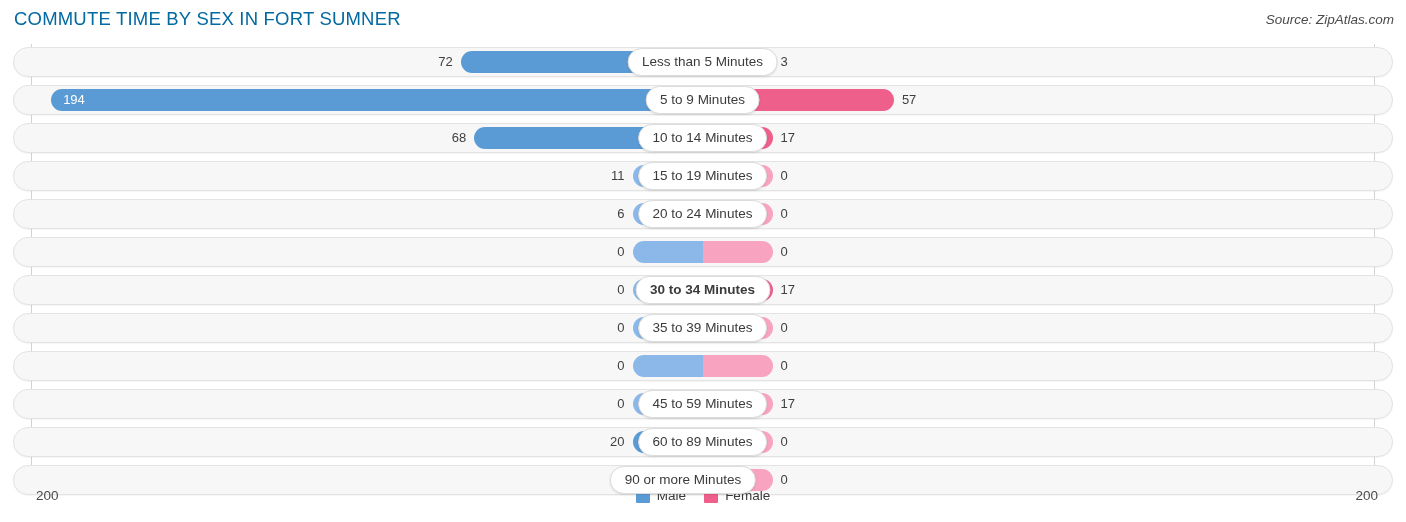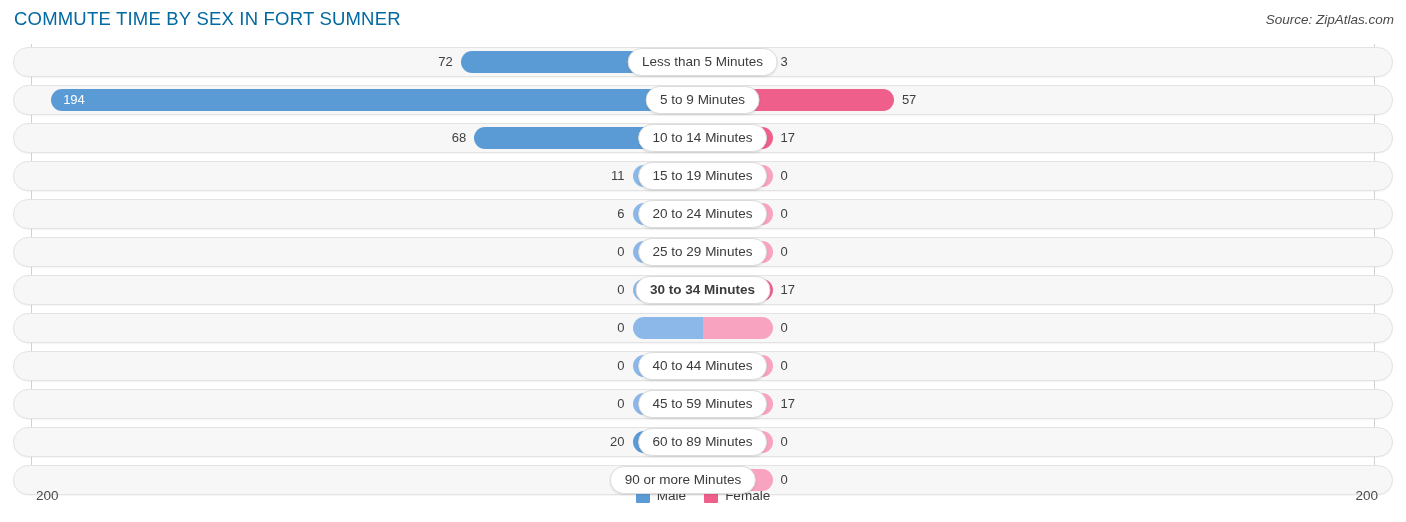--- a/index.html
+++ b/index.html
@@ -236,7 +236,6 @@
         <div class="bar female" style="left: 702.5px; width: 70px;"></div>
         <div class="val left-val" style="left: 564.5px; width: 60px;">0</div>
         <div class="val right-val" style="left: 780.5px; width: 60px;">0</div>
-        <div class="pill" style="left: 702.5px;">25 to 29 Minutes</div>
       </div>
       <div class="row">
         <div class="track"></div>

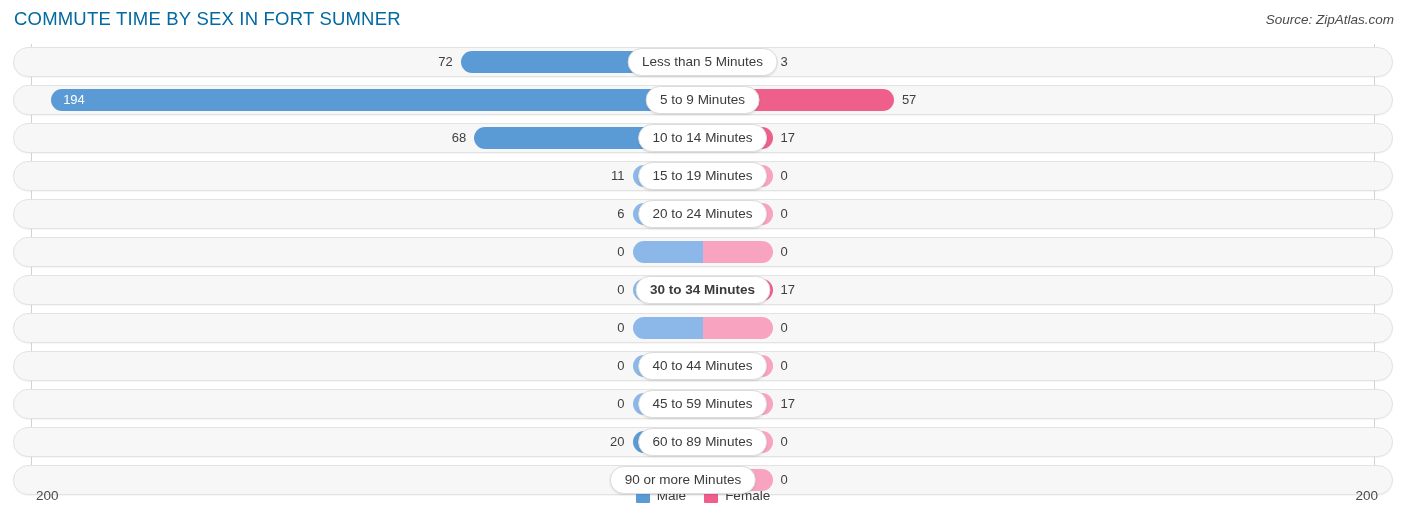--- a/index.html
+++ b/index.html
@@ -251,6 +251,7 @@
         <div class="bar female" style="left: 702.5px; width: 70px;"></div>
         <div class="val left-val" style="left: 564.5px; width: 60px;">0</div>
         <div class="val right-val" style="left: 780.5px; width: 60px;">0</div>
+        <div class="pill" style="left: 702.5px;">35 to 39 Minutes</div>
       </div>
       <div class="row">
         <div class="track"></div>

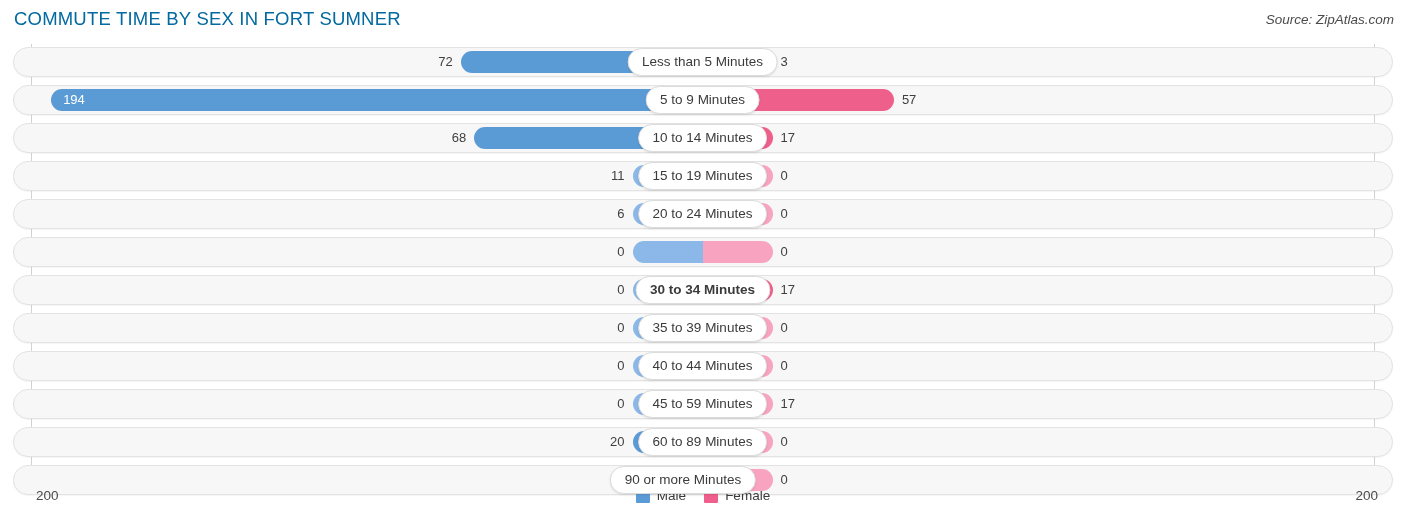--- a/index.html
+++ b/index.html
@@ -259,7 +259,6 @@
         <div class="bar female" style="left: 702.5px; width: 70px;"></div>
         <div class="val left-val" style="left: 564.5px; width: 60px;">0</div>
         <div class="val right-val" style="left: 780.5px; width: 60px;">0</div>
-        <div class="pill" style="left: 702.5px;">40 to 44 Minutes</div>
       </div>
       <div class="row">
         <div class="track"></div>

